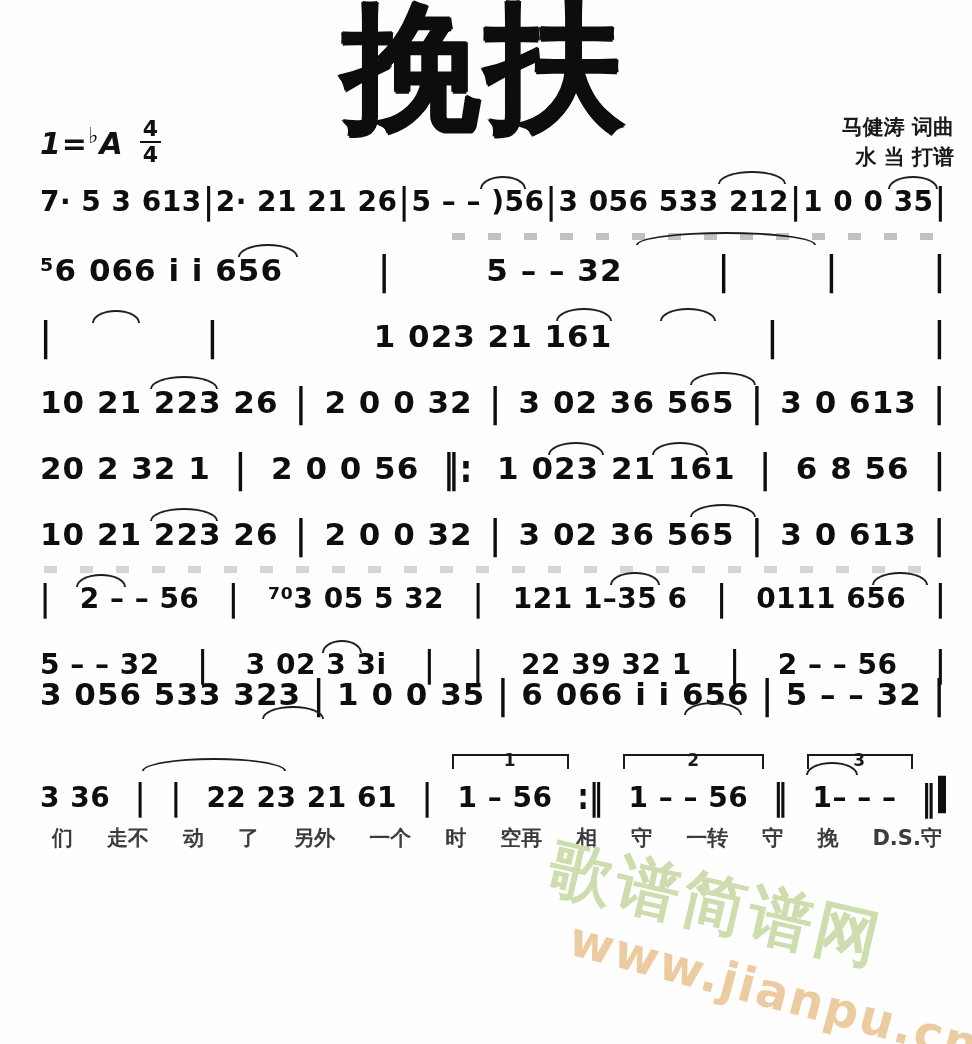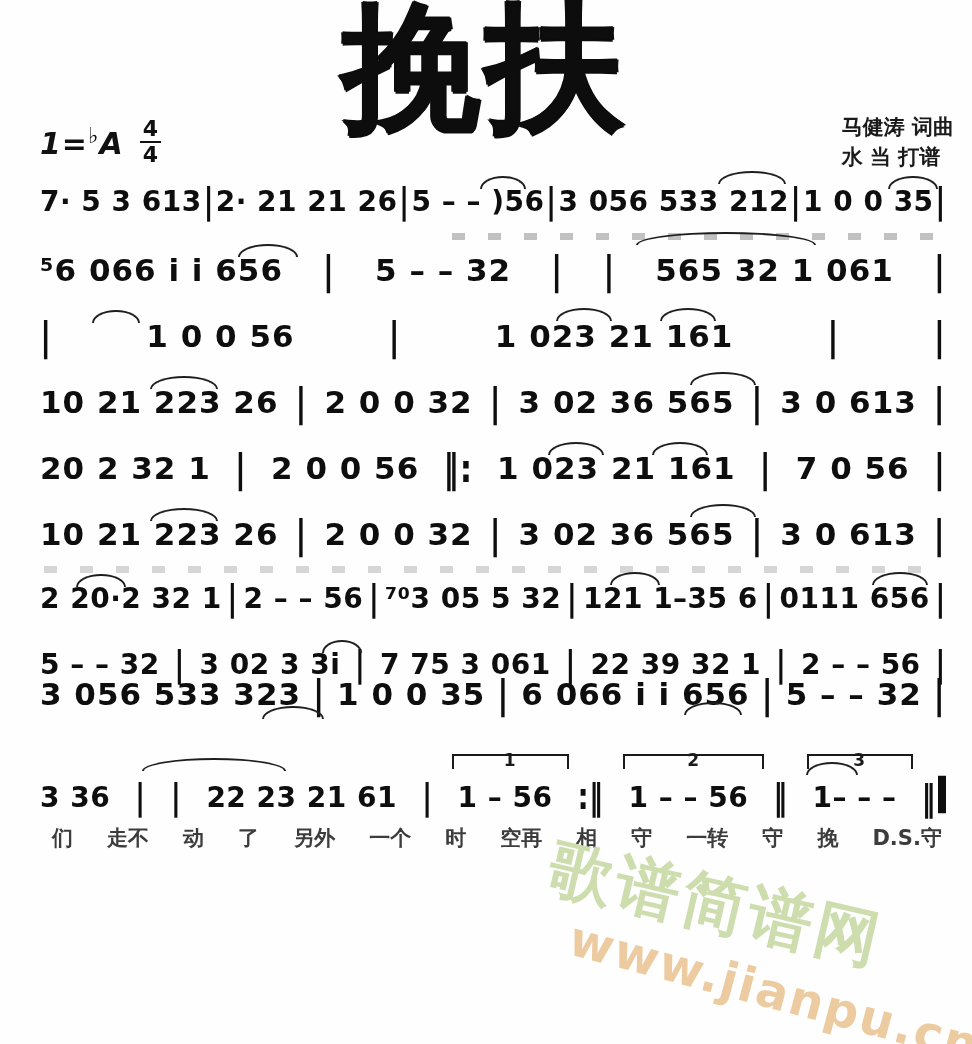--- a/index.html
+++ b/index.html
@@ -21,7 +21,7 @@
   .timesig .bot{padding-top:1px;}
 
   
-  .credits{position:absolute;top:112px;right:18px;text-align:left;color:#1a1a1a;
+  .credits{position:absolute;top:112px;right:18px;text-align:right;color:#1a1a1a;
     font-size:21px;font-weight:bold;line-height:1.45;}
 
   

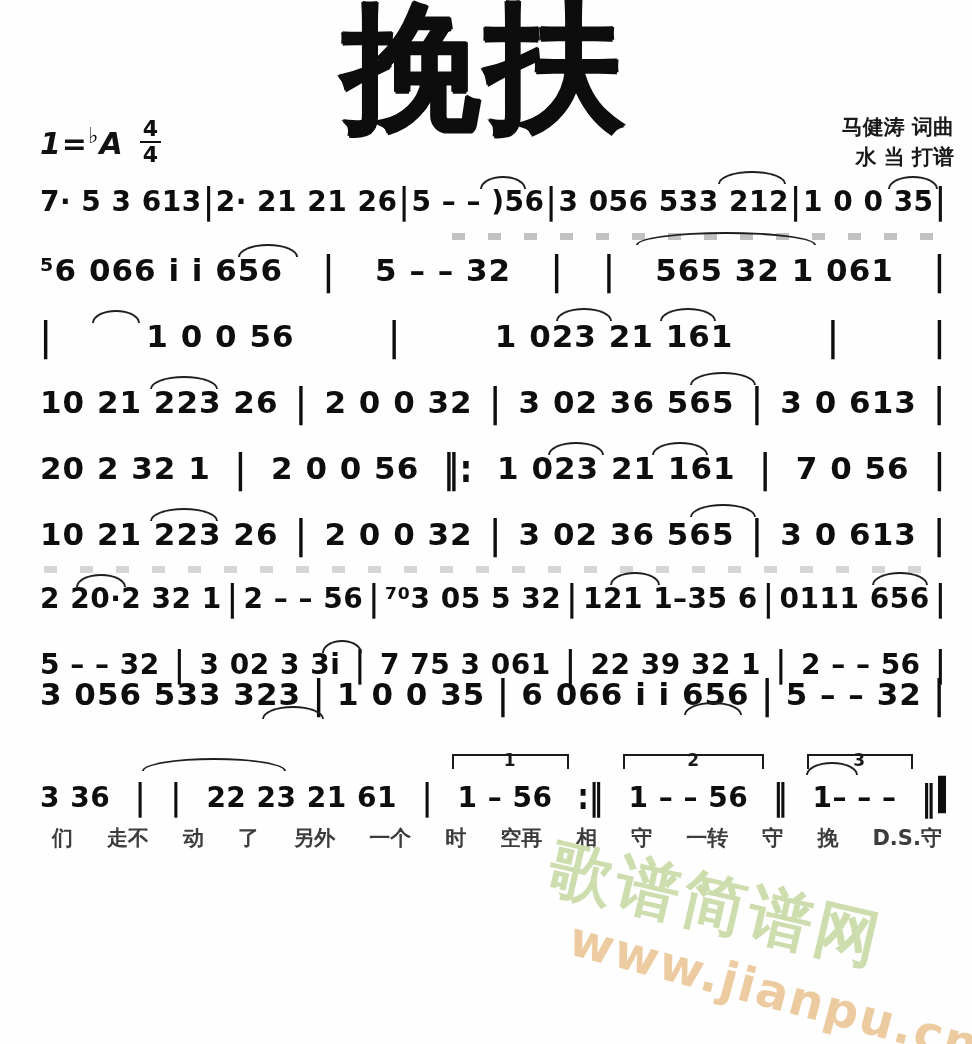--- a/index.html
+++ b/index.html
@@ -97,7 +97,6 @@
       <span class="measure">5 – – 32</span>
       <span class="bar">|</span>
       <span class="bar">|</span>
-      <span class="measure">565 32 1 061</span>
       <span class="bar">|</span>
     </div>
   <div class="score-line" style="top:318px">

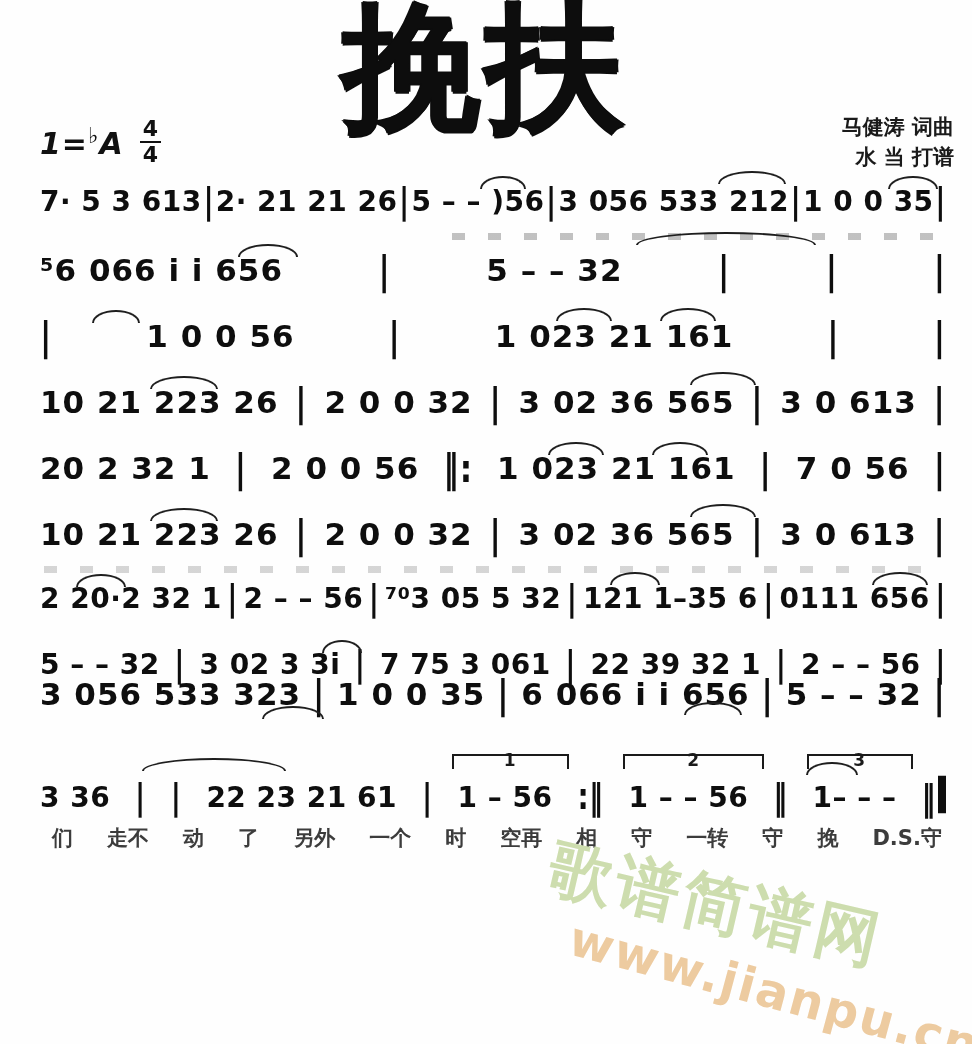--- a/index.html
+++ b/index.html
@@ -101,7 +101,6 @@
     </div>
   <div class="score-line" style="top:318px">
       <span class="bar">|</span>
-      <span class="measure">1 0 0 56</span>
       <span class="bar">|</span>
       <span class="measure">1 023 21 161</span>
       <span class="bar">|</span>

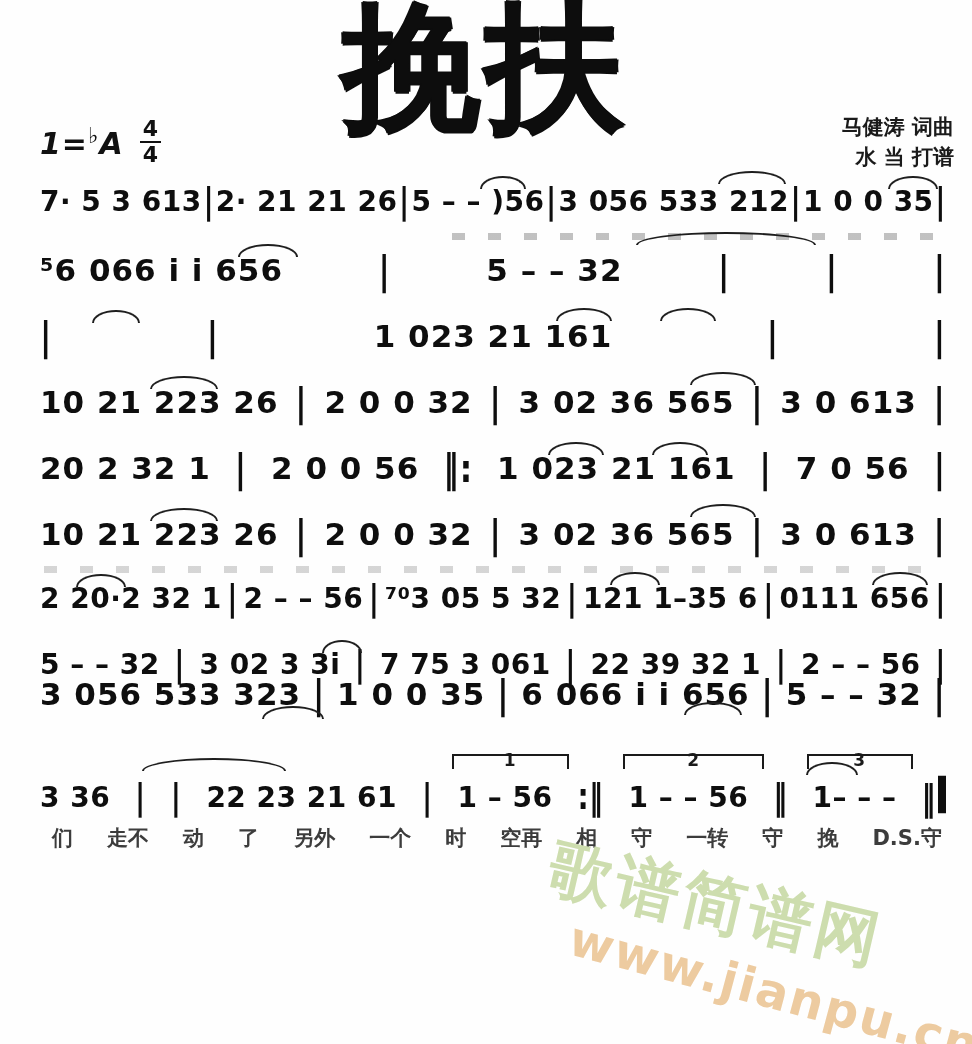--- a/index.html
+++ b/index.html
@@ -123,7 +123,7 @@
       <span class="bar">‖:</span>
       <span class="measure">1 023 21 161</span>
       <span class="bar">|</span>
-      <span class="measure">7 0 56</span>
+      <span class="measure">6 8 56</span>
       <span class="bar">|</span>
     </div>
   <div class="score-line" style="top:516px">

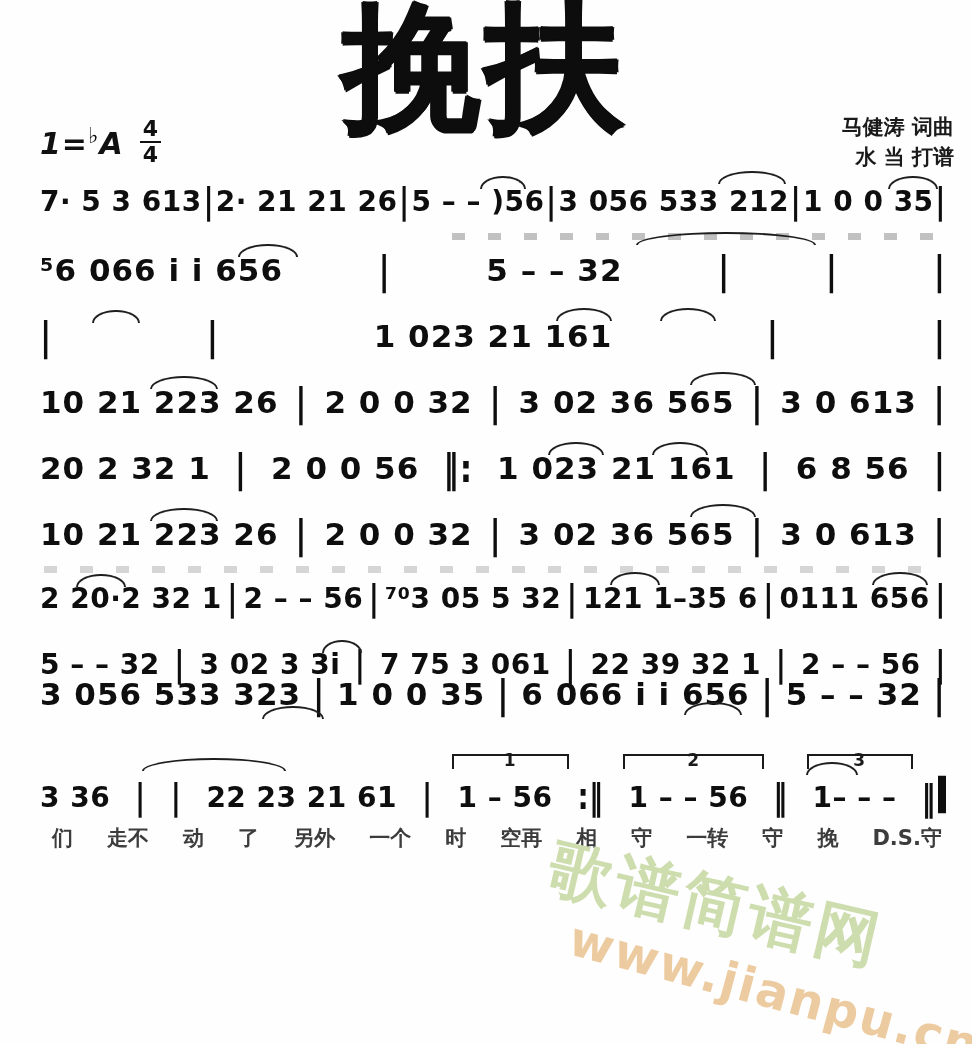--- a/index.html
+++ b/index.html
@@ -137,7 +137,6 @@
       <span class="bar">|</span>
     </div>
   <div class="score-line dense" style="top:582px">
-      <span class="measure">2 20·2 32 1</span>
       <span class="bar">|</span>
       <span class="measure">2 – – 56</span>
       <span class="bar">|</span>

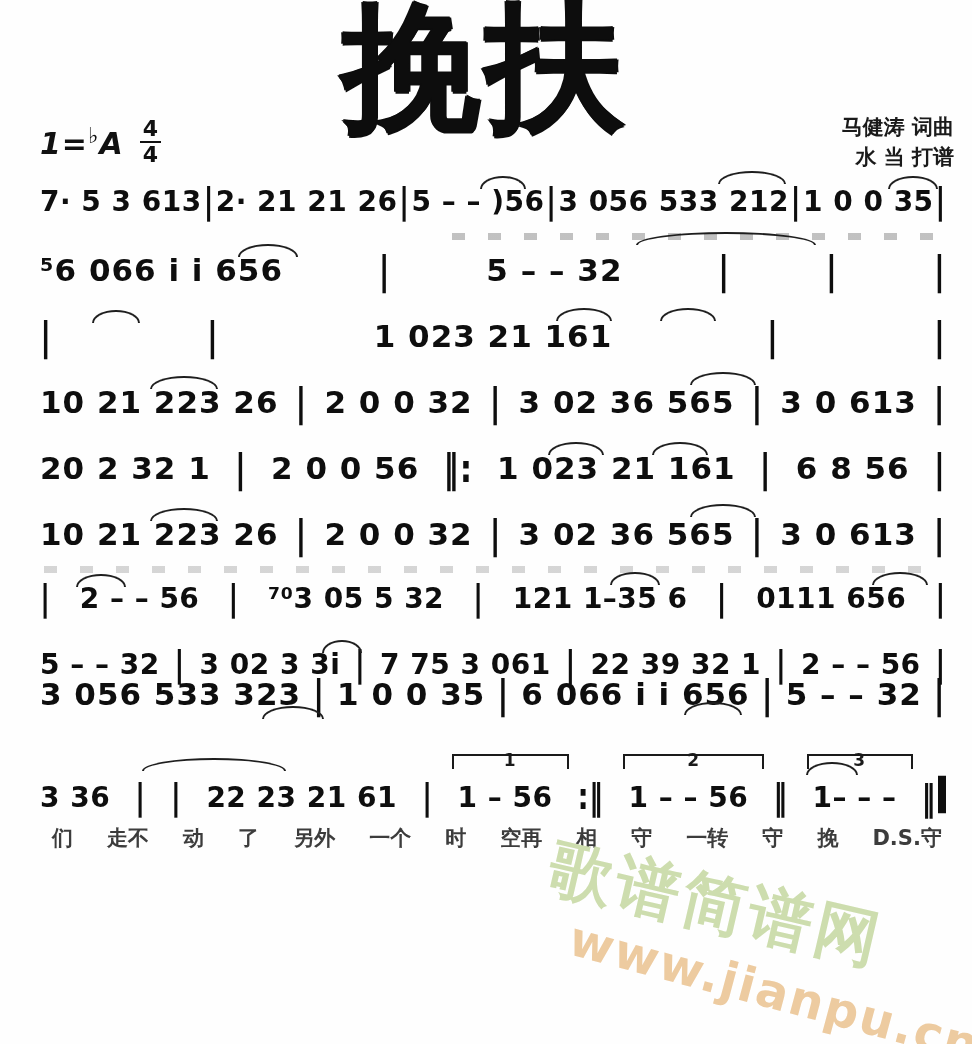--- a/index.html
+++ b/index.html
@@ -152,7 +152,6 @@
       <span class="bar">|</span>
       <span class="measure">3 02 3 3i</span>
       <span class="bar">|</span>
-      <span class="measure">7 75 3 061</span>
       <span class="bar">|</span>
       <span class="measure">22 39 32 1</span>
       <span class="bar">|</span>

